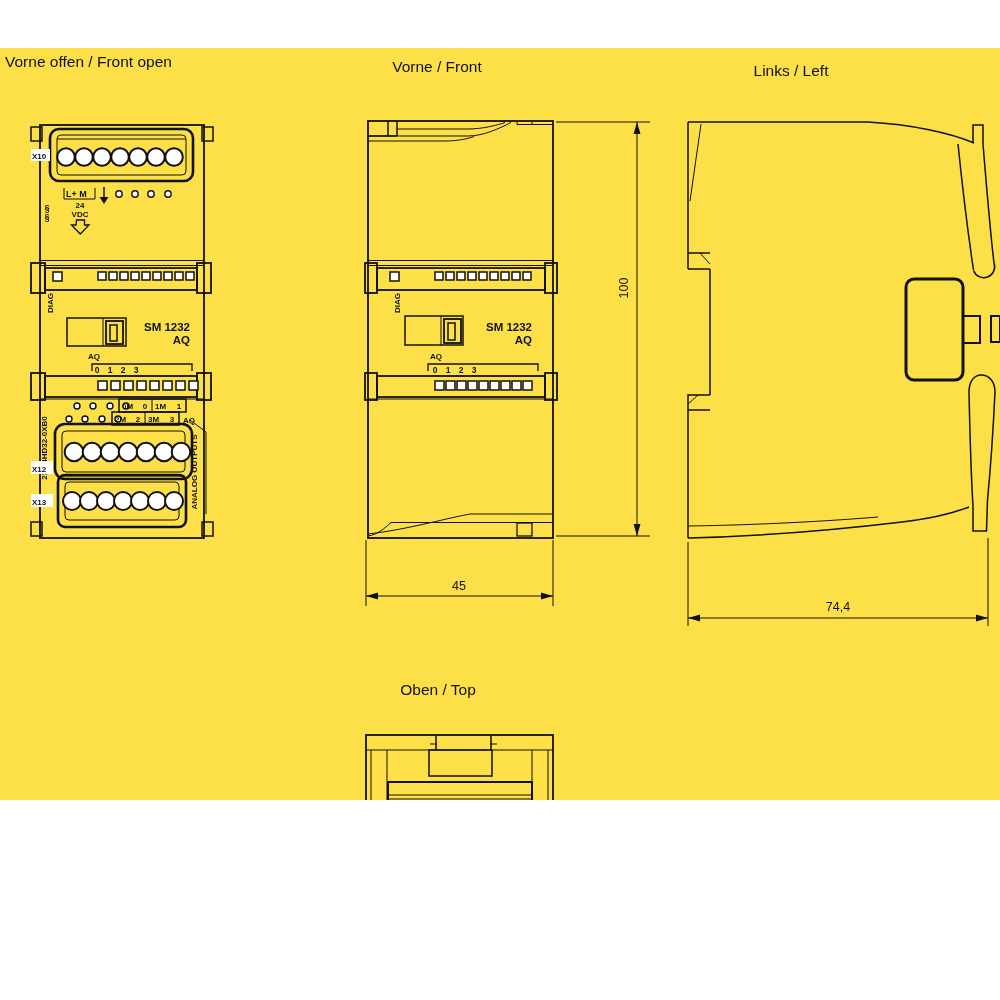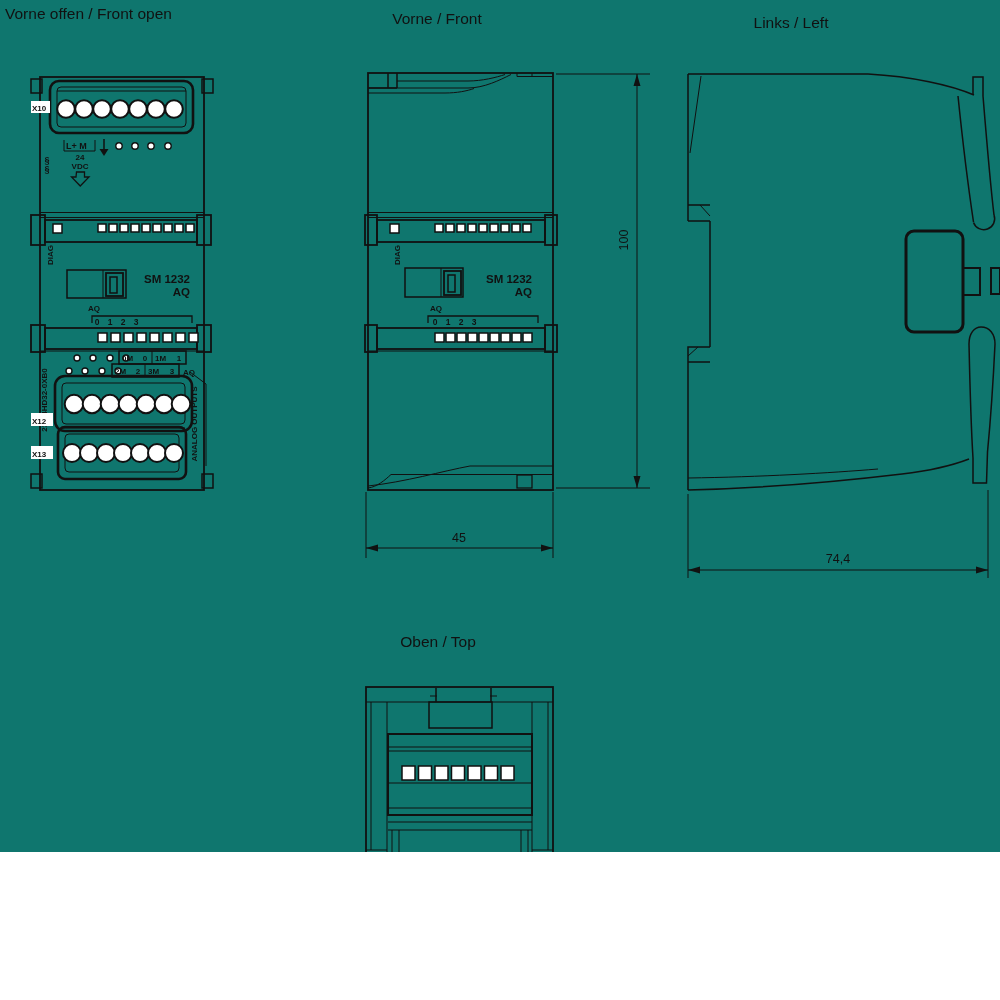--- a/index.html
+++ b/index.html
@@ -3,7 +3,7 @@
 <meta charset="utf-8">
 <style>
   html,body{margin:0;padding:0;background:#fff;}
-  .canvas{position:relative;width:1000px;height:852px;background:#0f766e;overflow:hidden;}
+  .canvas{position:relative;width:1000px;height:752px;background:#fde047;overflow:hidden;margin-top:48px;}
   svg{display:block;}
   text{font-family:"Liberation Sans","DejaVu Sans",sans-serif;fill:#111;}
   .t-title{font-size:15.5px;}

